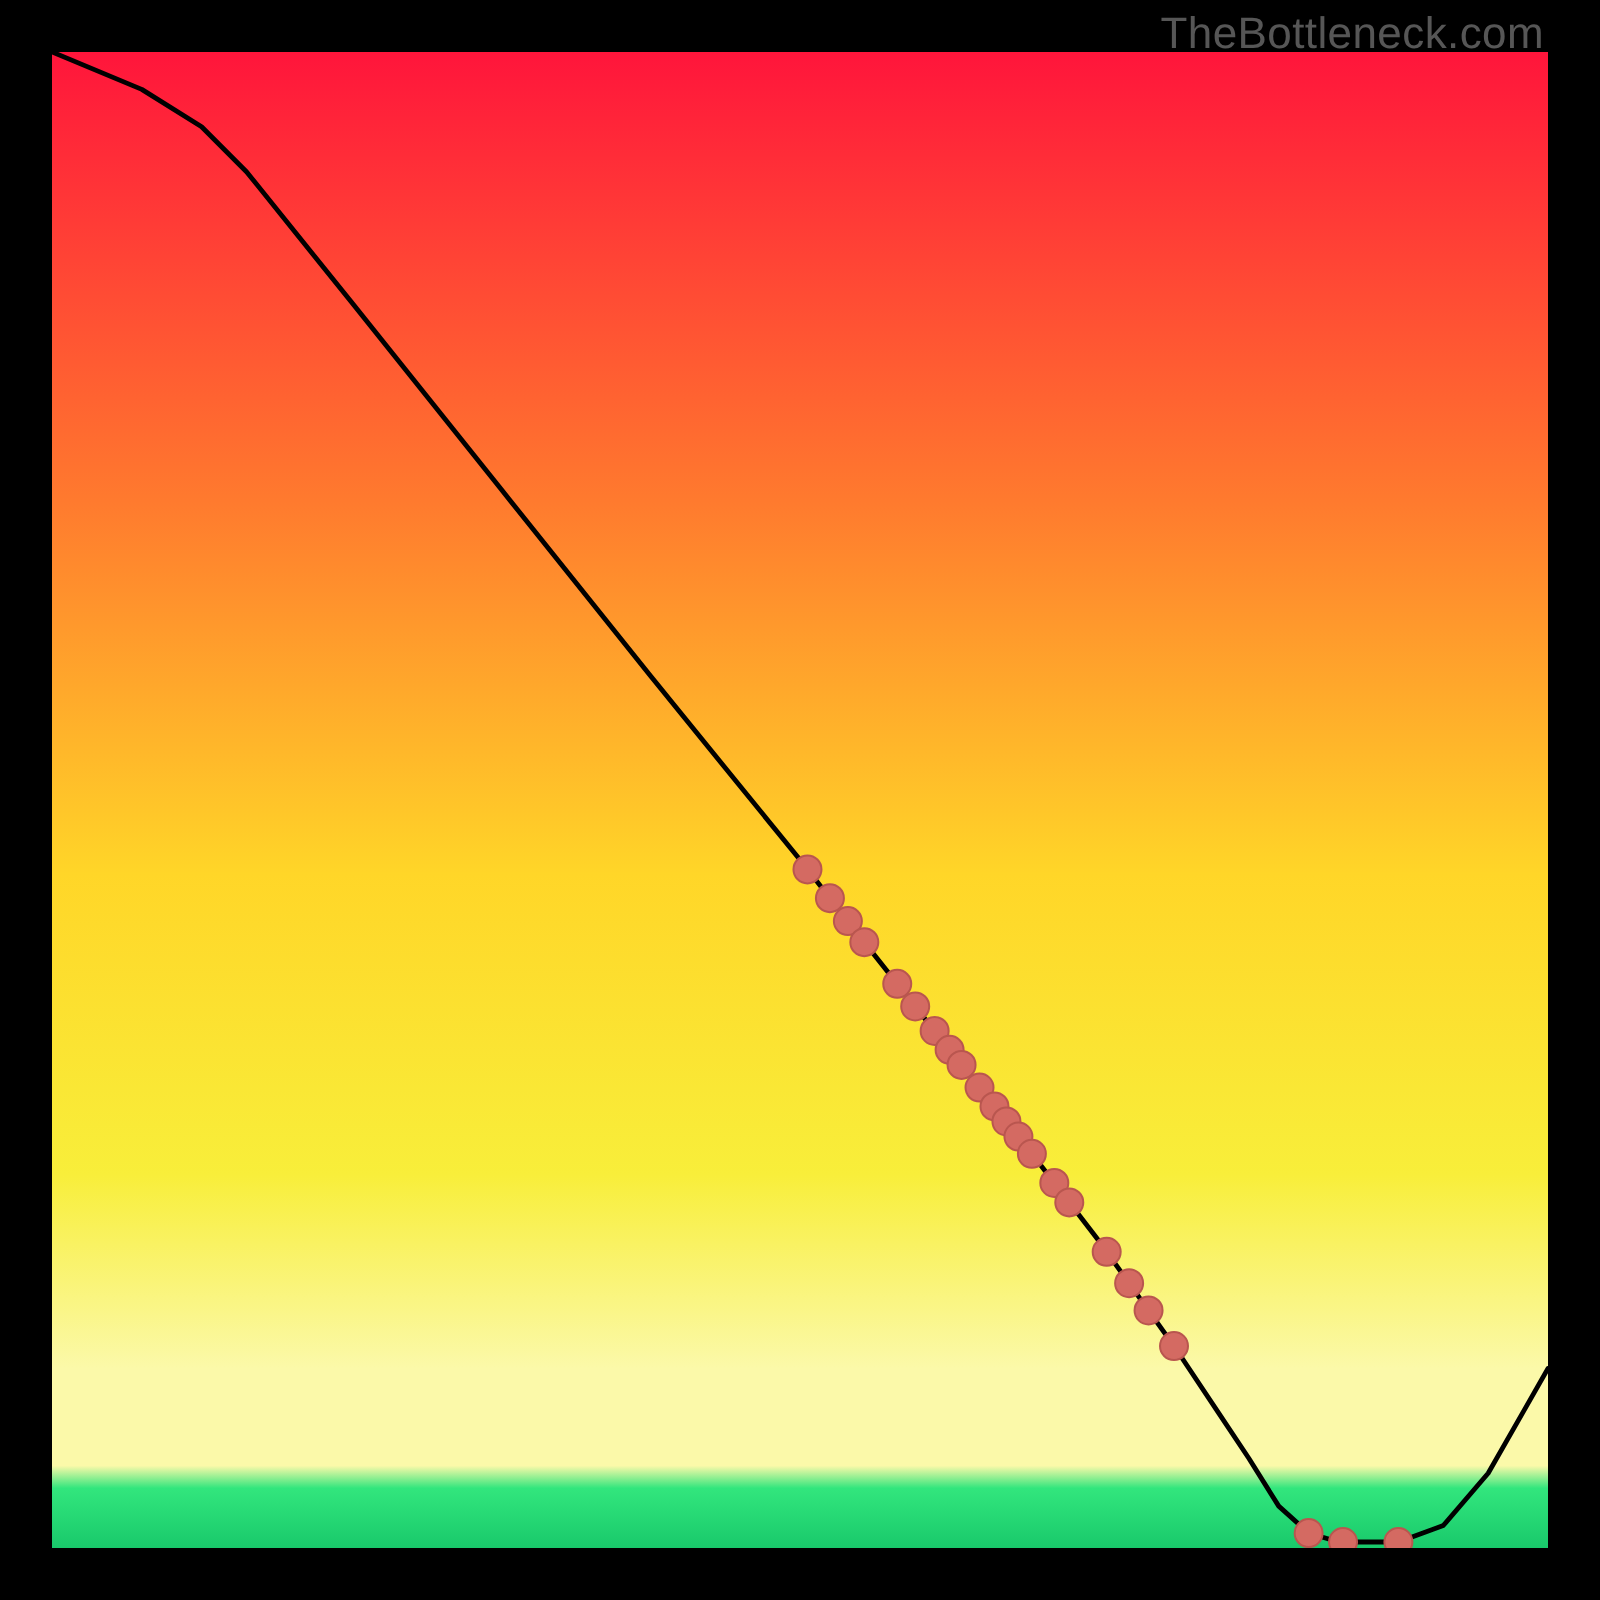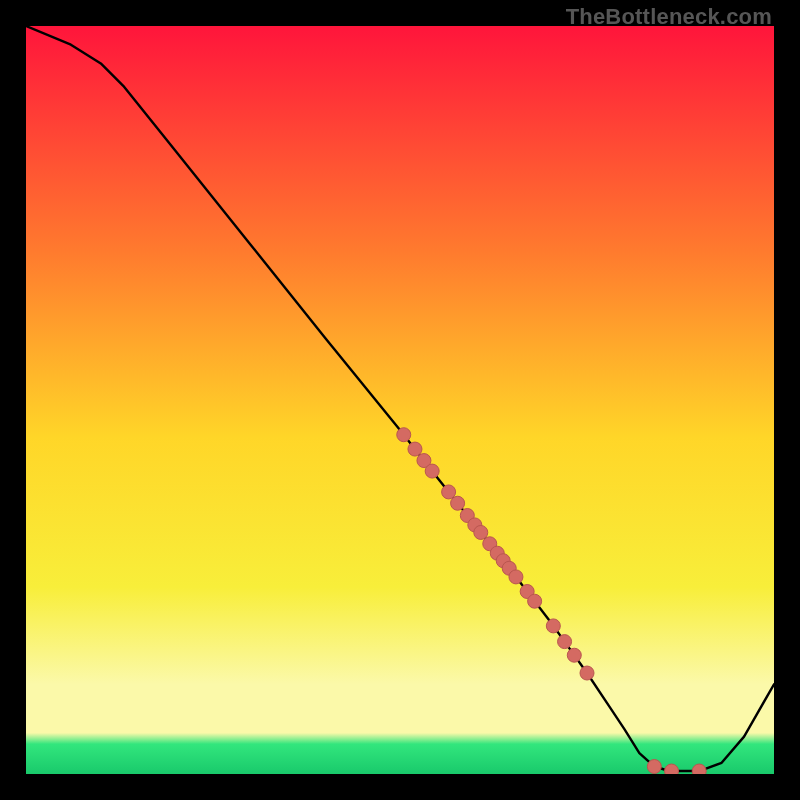--- a/index.html
+++ b/index.html
@@ -24,7 +24,7 @@
     right: 28px;
     font-family: Arial, Helvetica, sans-serif;
     font-size: 22px;
-    font-weight: 700;
+    font-weight: 400;
     color: #565656;
     letter-spacing: 0.2px;
   }

